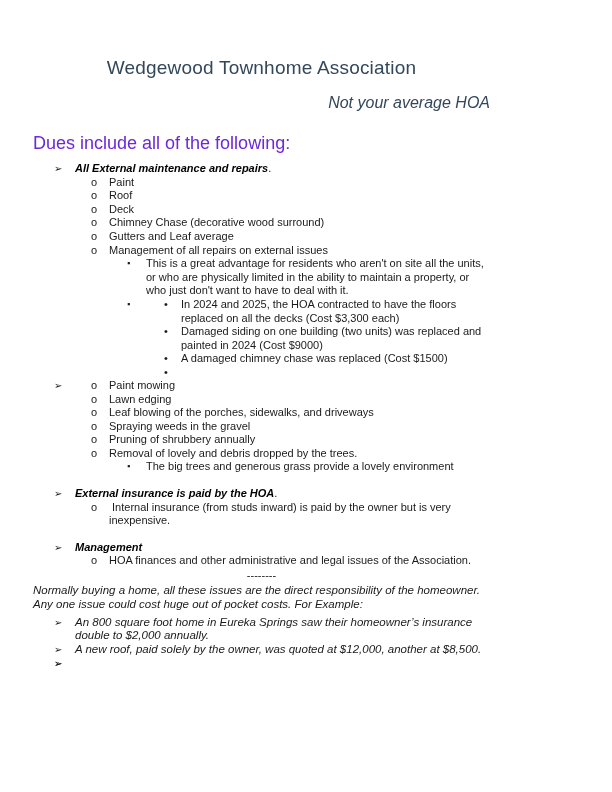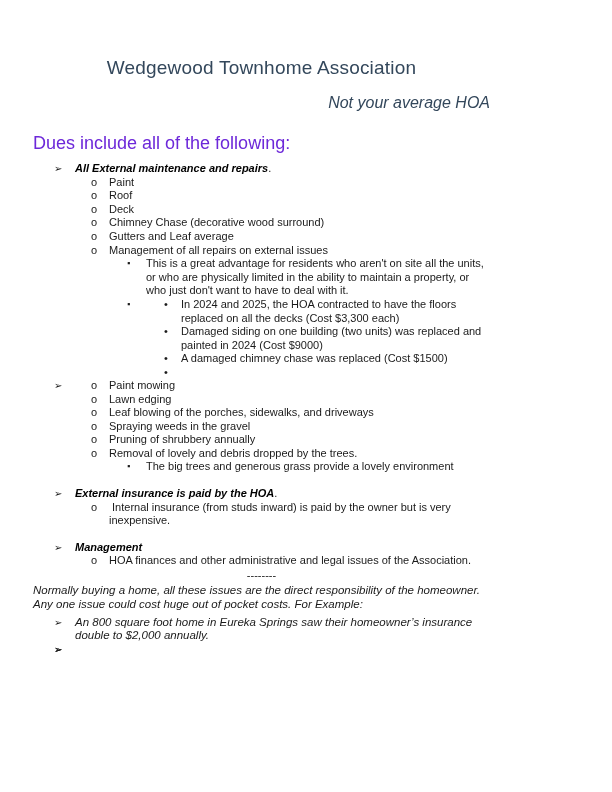--- a/index.html
+++ b/index.html
@@ -111,7 +111,7 @@
 
     <div class="list examples" id="examples-list">
         <div class="li l1"><span class="bullet">➢</span><span class="txt">An 800 square foot home in Eureka Springs saw their homeowner’s insurance double to $2,000 annually.</span></div>
-        <div class="li l1"><span class="bullet">➢</span></div>
+        <div class="li l1"><span class="bullet">➢</span><span class="txt">A new roof, paid solely by the owner, was quoted at $12,000, another at $8,500.</span></div>
         <div class="li l1"><span class="bullet">➢</span></div>
         <div class="li l1"><span class="bullet">➢</span></div>
       </div>

